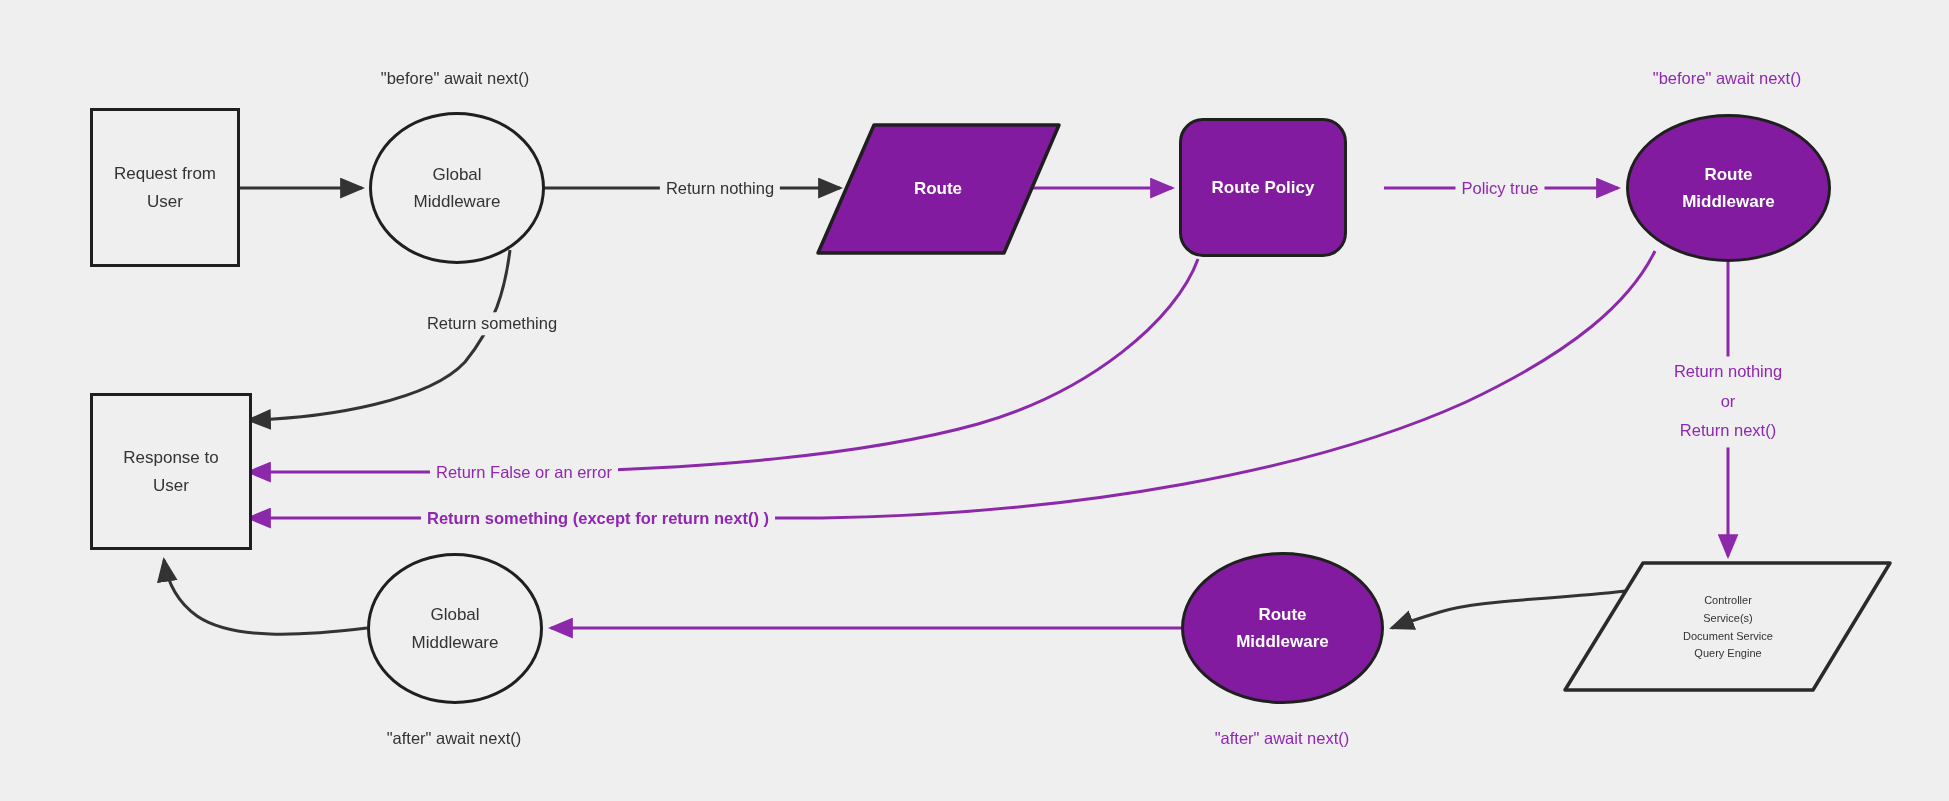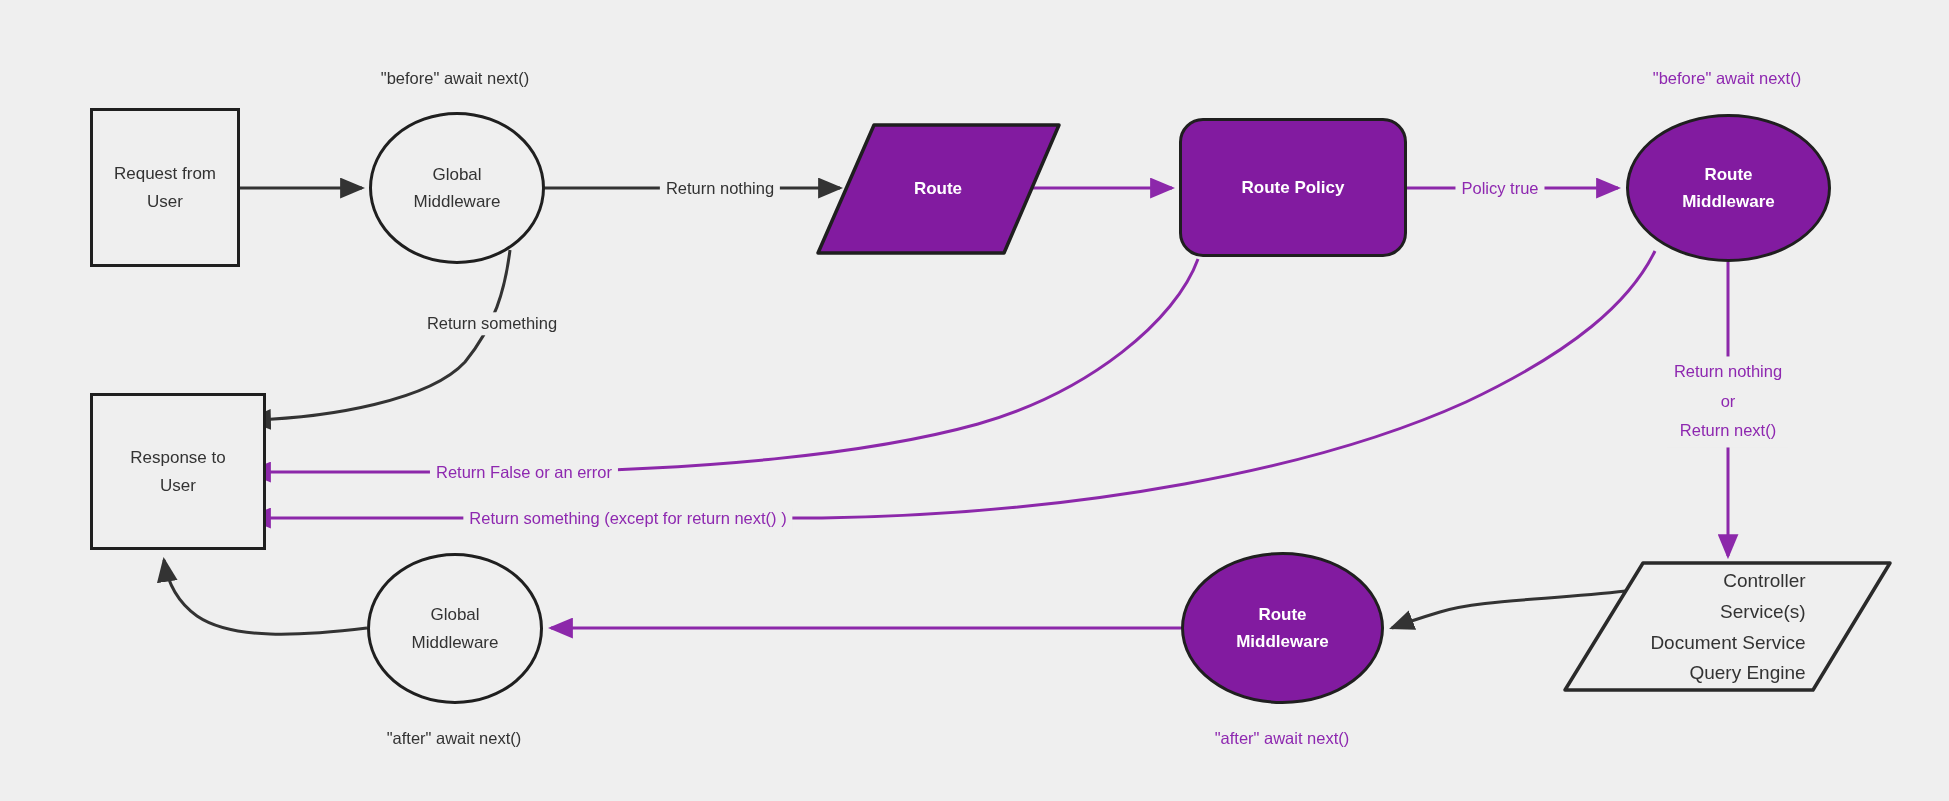--- a/index.html
+++ b/index.html
@@ -89,7 +89,7 @@
 
   <div class="shape-label" style="left:938px;top:189px;">Route</div>
 
-  <div class="node rounded" style="left:1179px;top:118px;width:228px;height:139px;">
+  <div class="node rounded" style="left:1179px;top:118px;width:168px;height:139px;">
     <span>Route Policy</span>
   </div>
 

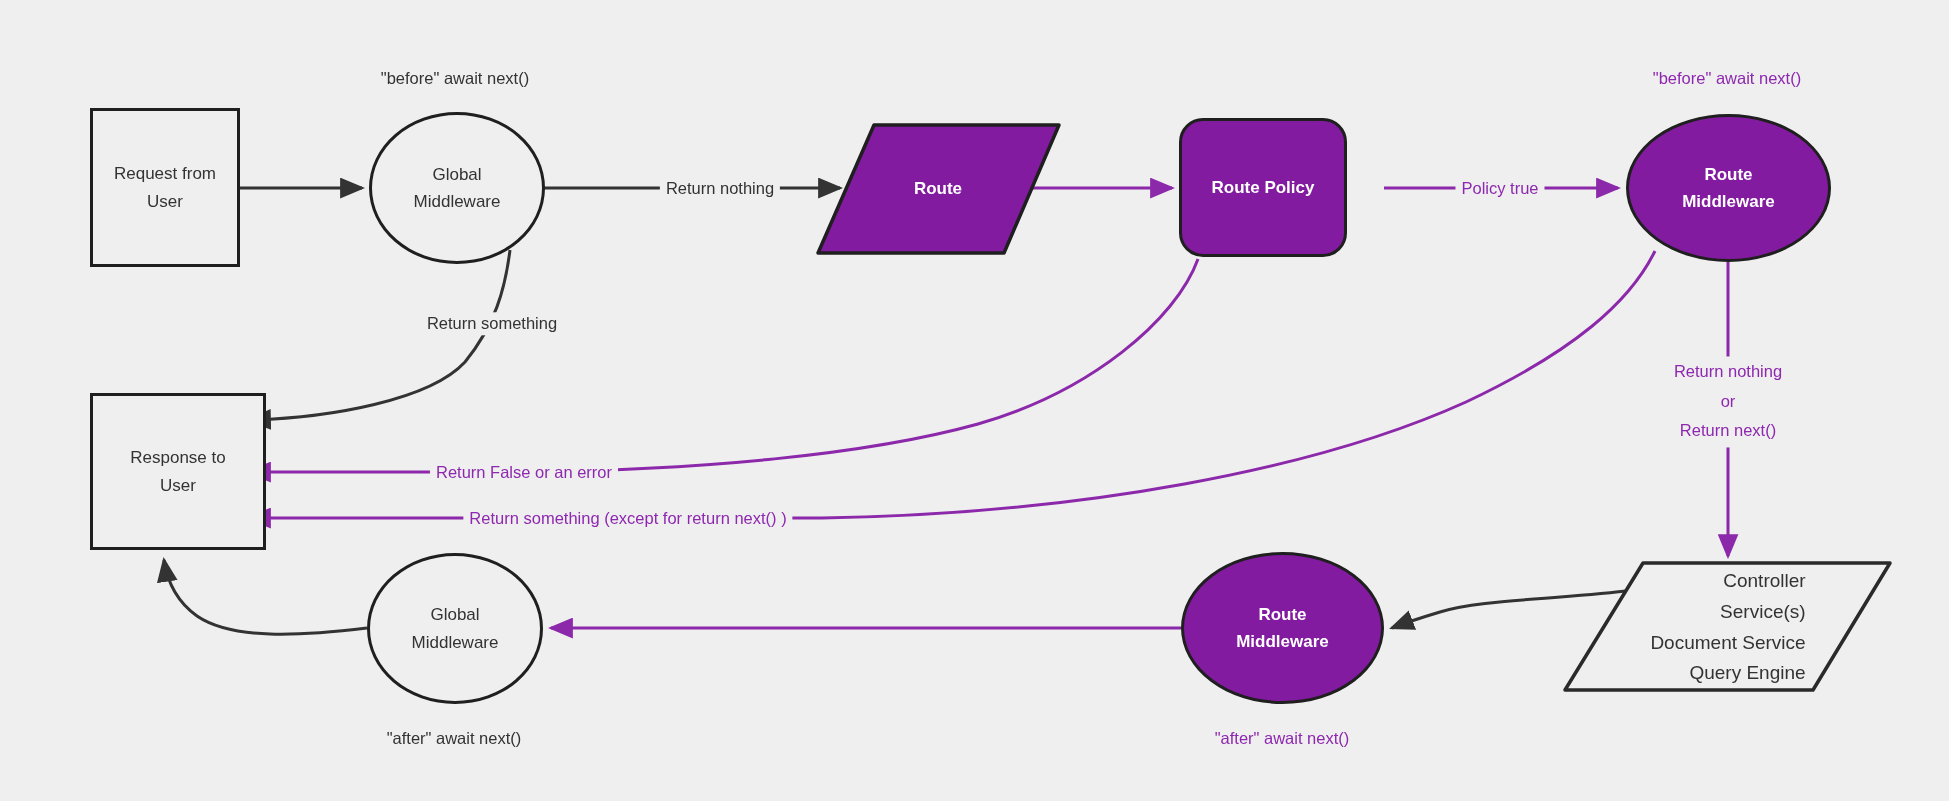--- a/index.html
+++ b/index.html
@@ -113,7 +113,7 @@
 Middleware</span>
   </div>
 
-  <div class="node rect" style="left:90px;top:393px;width:176px;height:157px;">
+  <div class="node rect" style="left:90px;top:393px;width:162px;height:157px;">
     <span>Response to
 User</span>
   </div>

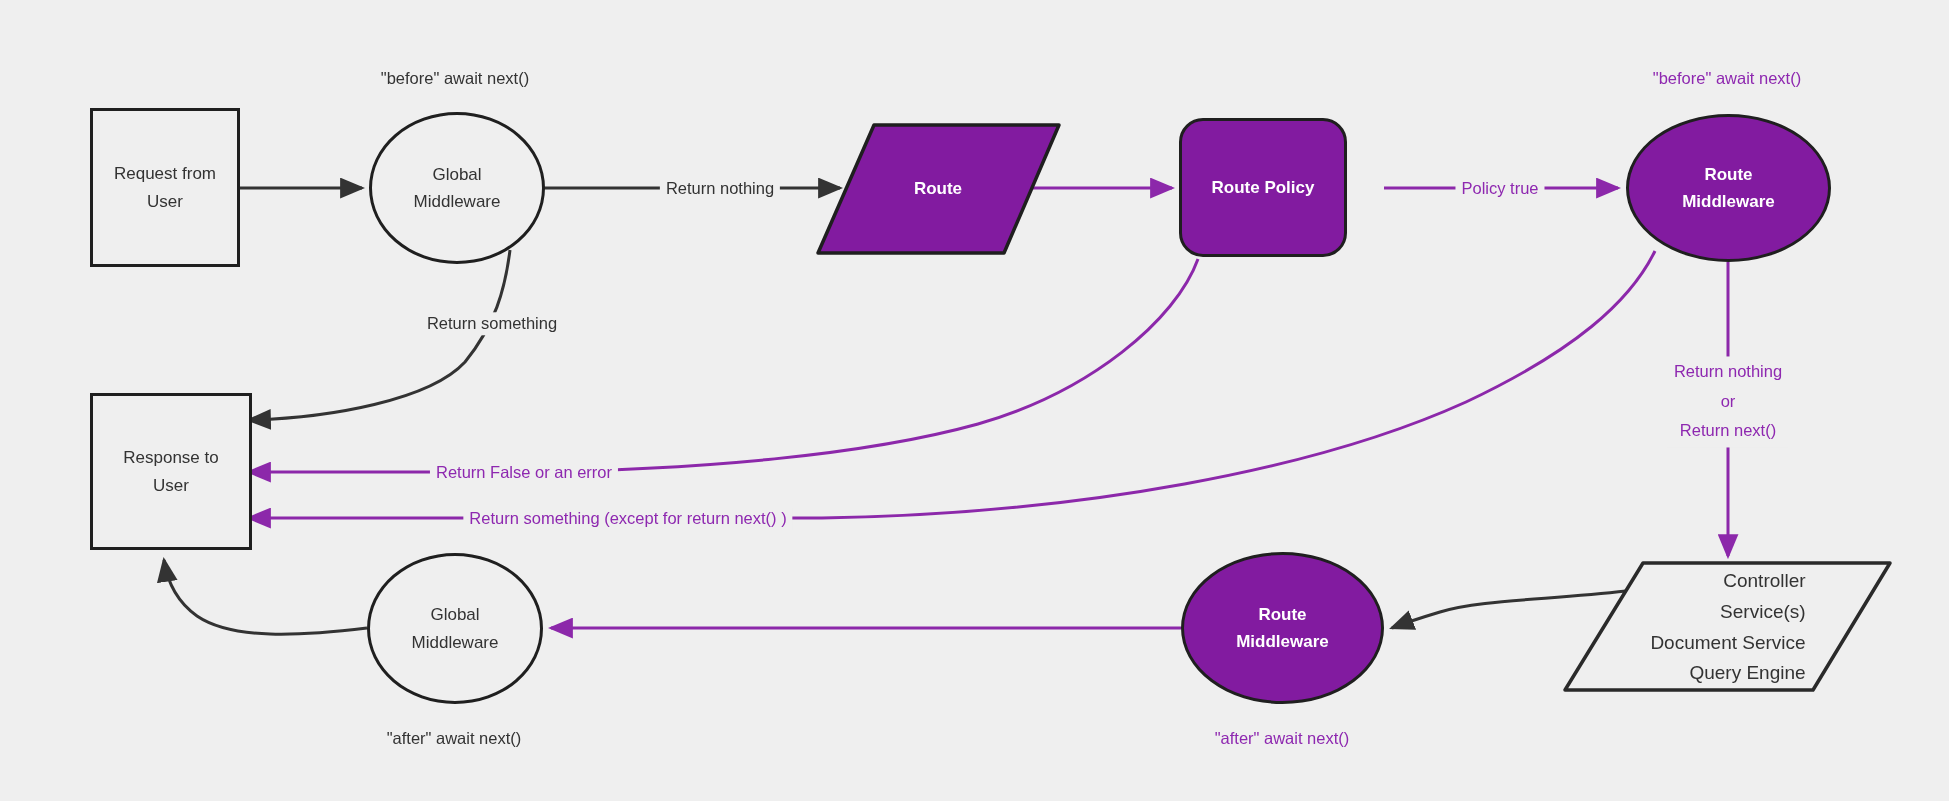--- a/index.html
+++ b/index.html
@@ -134,7 +134,7 @@
 
   <div class="edge-label lab-purple" style="left:524px;top:473px;text-align:right;">Return False or an error</div>
 
-  <div class="edge-label lab-purple" style="left:628px;top:519px;">Return something (except for return next() )</div>
+  <div class="edge-label lab-purple" style="left:598px;top:519px;font-weight:bold;">Return something (except for return next() )</div>
 
   <div class="edge-label lab-purple" style="left:1282px;top:739px;">"after" await next()</div>
 

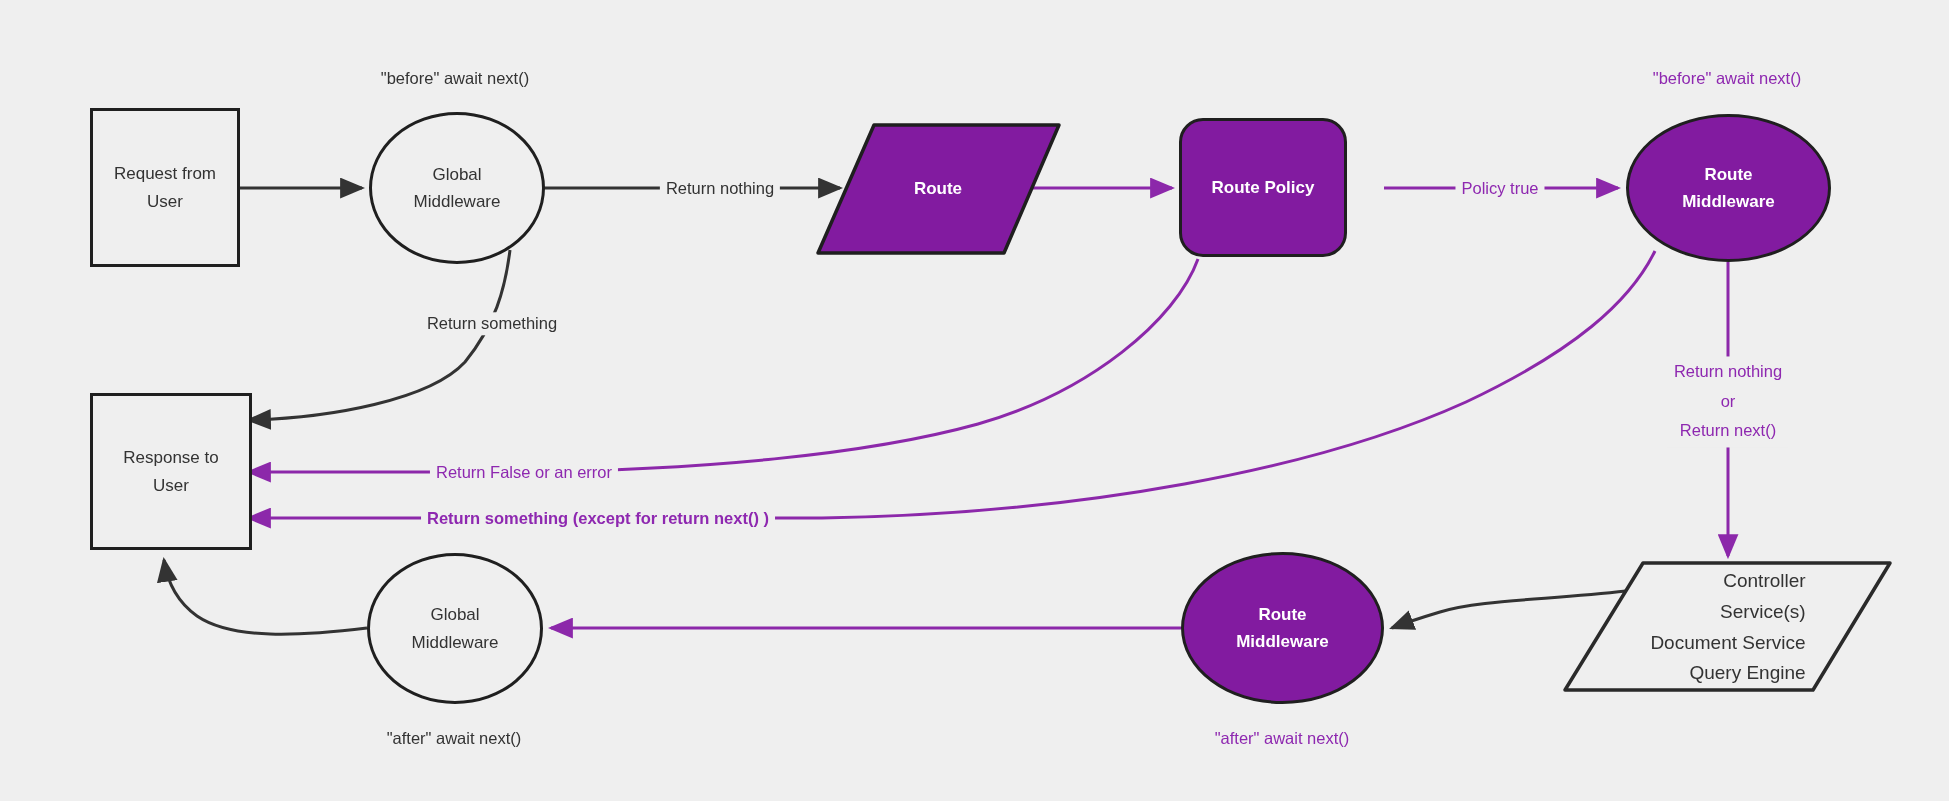--- a/index.html
+++ b/index.html
@@ -34,7 +34,7 @@
   }
   .ctrl-label{
     position:absolute;transform:translate(-50%,-50%);color:var(--dark_text);
-    font-size:19px;white-space:pre-line;text-align:right;line-height:1.62;
+    font-size:11px;white-space:pre-line;text-align:center;line-height:1.62;
   }
   .edge-label{
     position:absolute;transform:translate(-50%,-50%);background:var(--bg);

